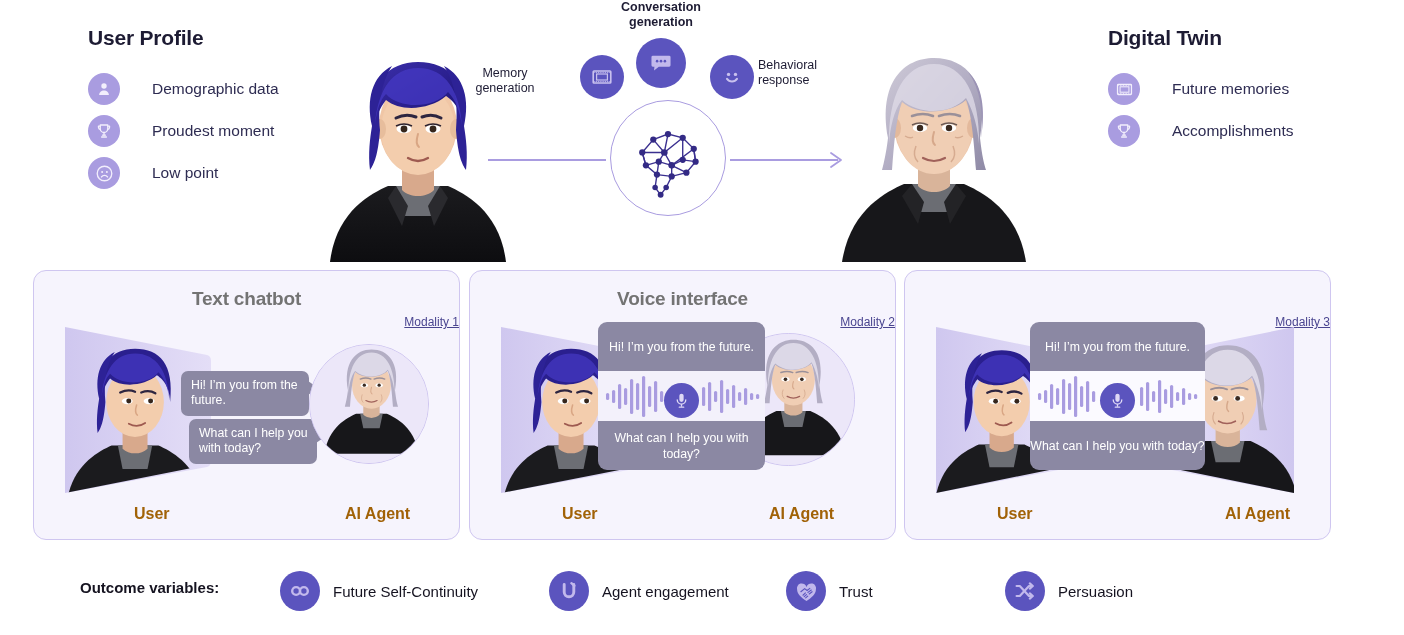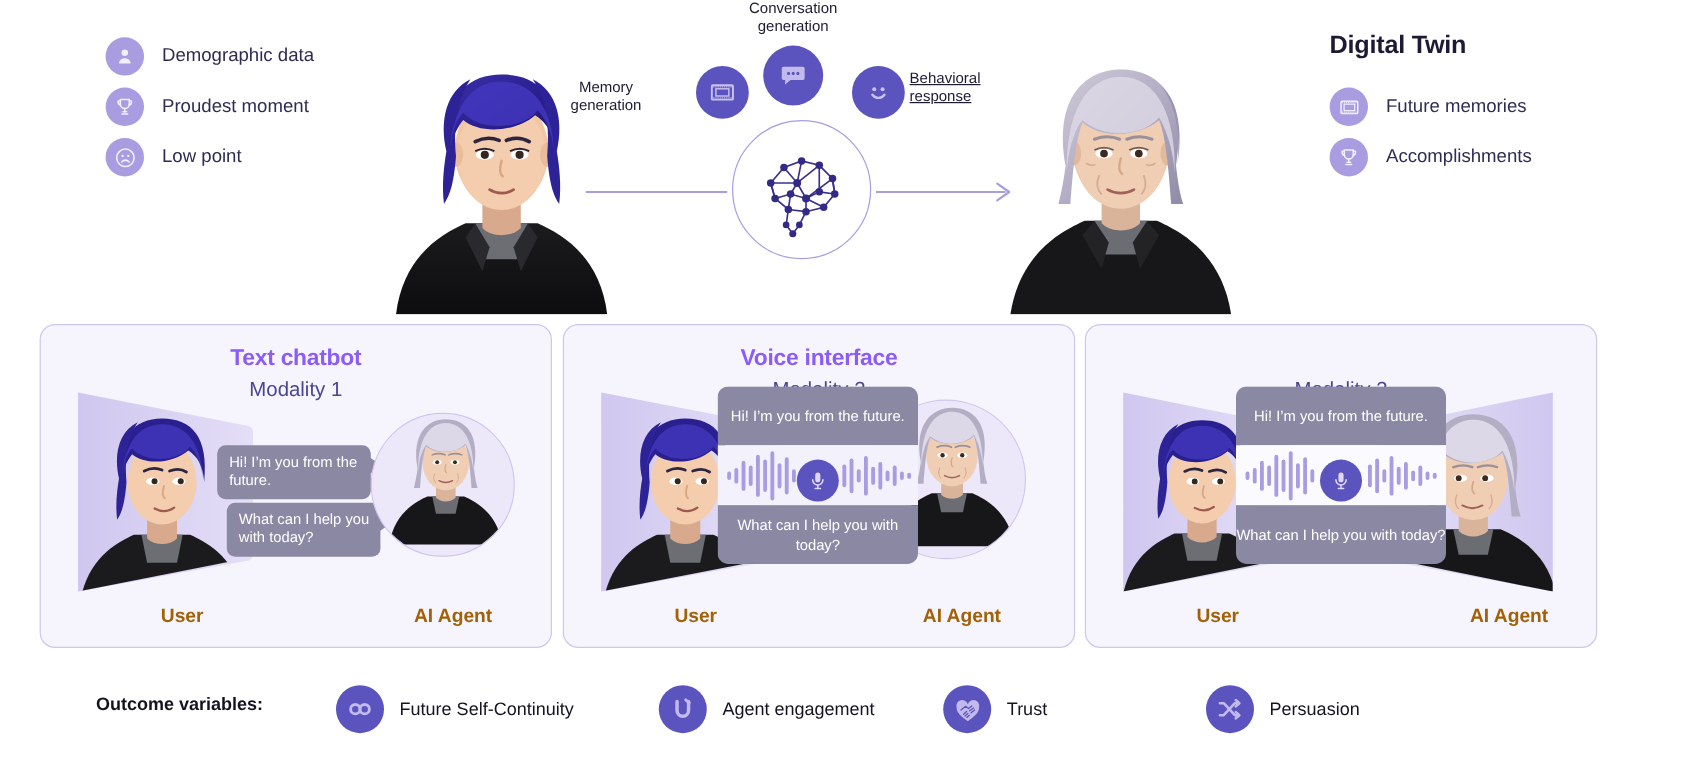--- a/index.html
+++ b/index.html
@@ -62,7 +62,7 @@
     line-height: 15px; text-align: center;
   }
   .gen-label.mem  { left: -50px; top: 66px;  width: 134px; text-align: center; }
-  .gen-label.conv { left: 88px;  top: 0px;   width: 170px; }
+  .gen-label.conv { left: 88px;  top: 0px;   width: 170px; font-weight: bold; }
   .gen-label.beh  { left: 270px; top: 58px;  width: 130px; text-align: left; text-decoration: underline; }
 
   

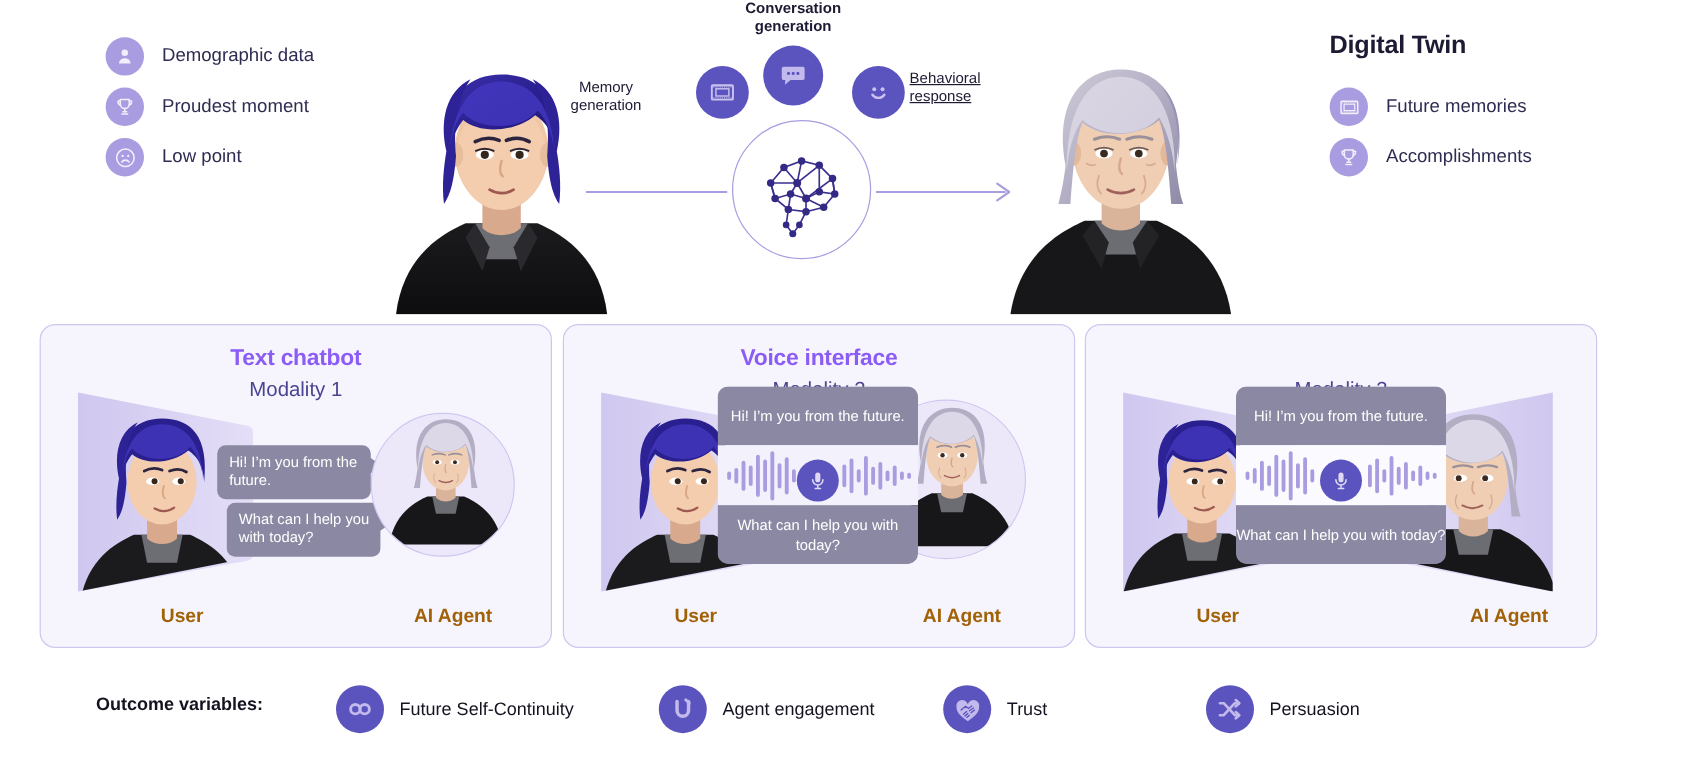--- a/index.html
+++ b/index.html
@@ -147,6 +147,7 @@
   <div class="top-row">
 
     <div class="panel left">
+      <div class="panel-title">User Profile</div>
 
       <div class="panel-item">
         <span class="item-badge">

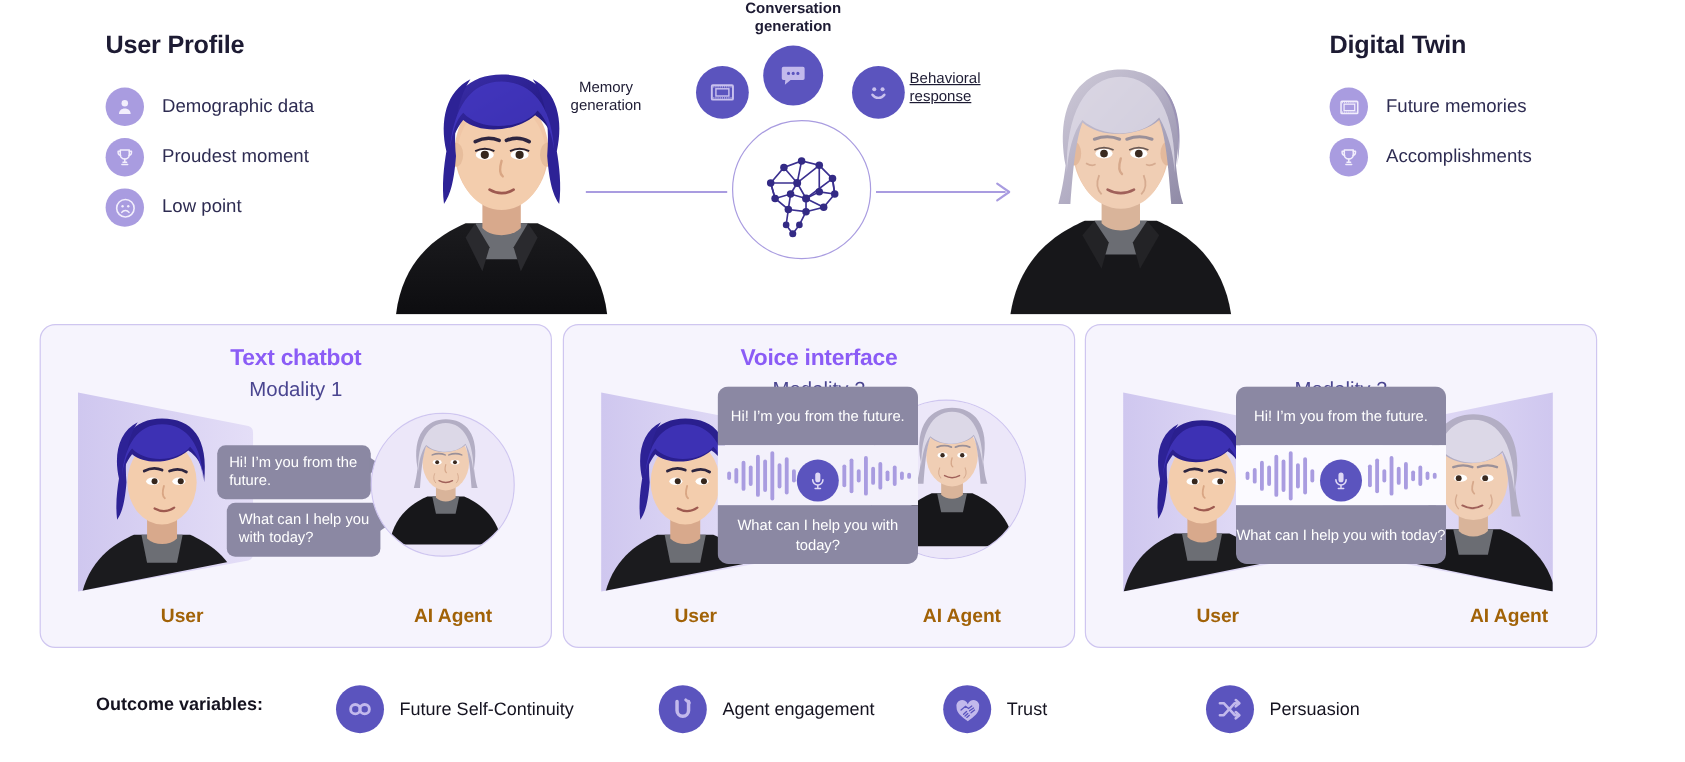--- a/index.html
+++ b/index.html
@@ -63,7 +63,7 @@
   }
   .gen-label.mem  { left: -50px; top: 66px;  width: 134px; text-align: center; }
   .gen-label.conv { left: 88px;  top: 0px;   width: 170px; font-weight: bold; }
-  .gen-label.beh  { left: 270px; top: 58px;  width: 130px; text-align: left; text-decoration: underline; }
+  .gen-label.beh  { left: 270px; top: 58px;  width: 130px; text-align: left; }
 
   
   .cards { position: absolute; left: 33px; top: 270px; width: 1300px; height: 270px; }

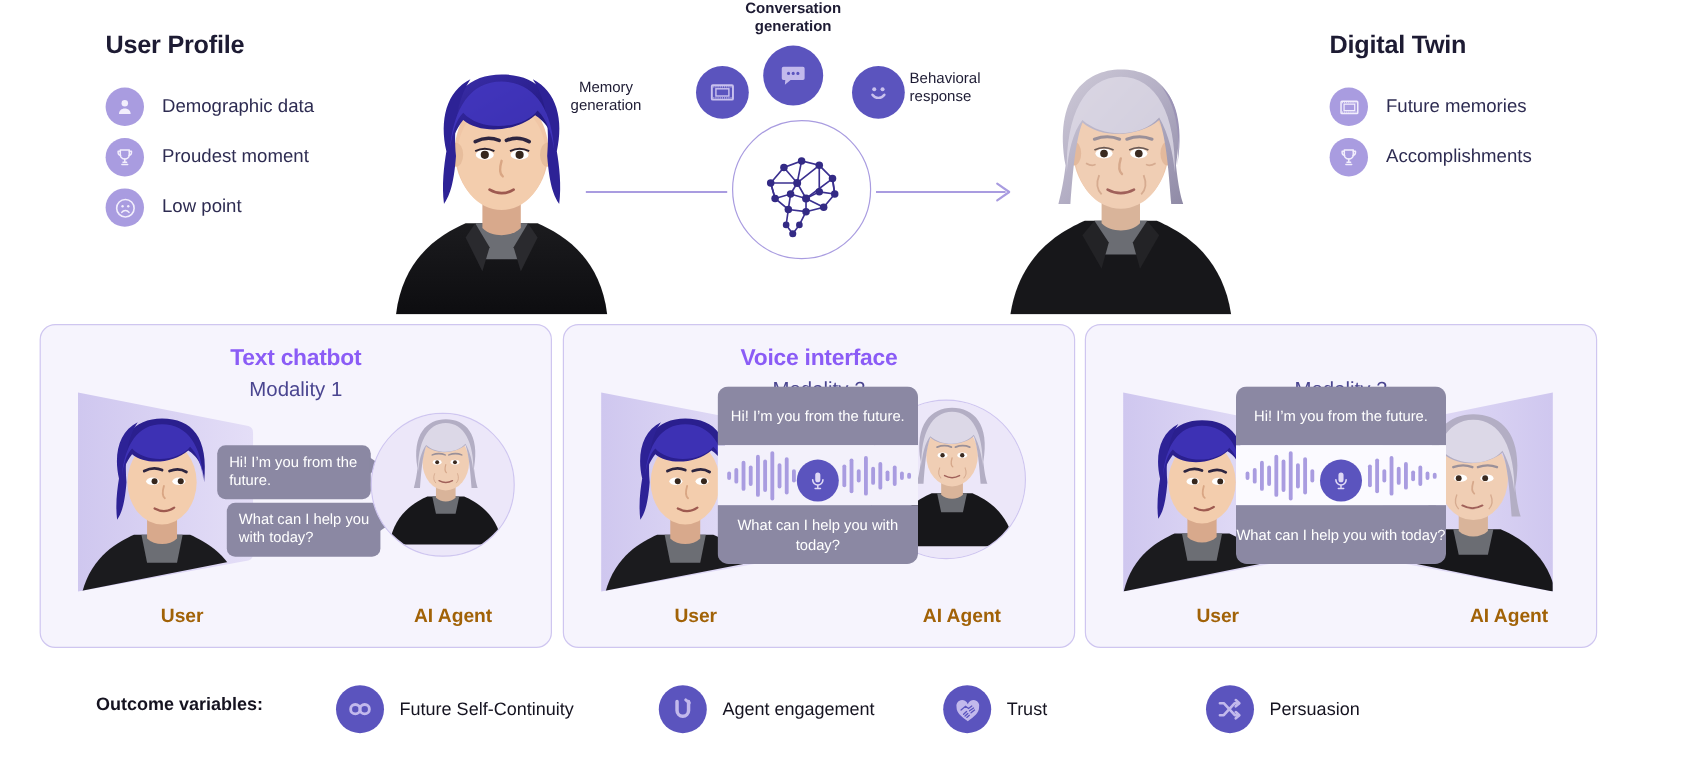--- a/index.html
+++ b/index.html
@@ -23,7 +23,7 @@
     letter-spacing: -0.2px; margin-bottom: 18px;
   }
   .panel-item {
-    display: flex; align-items: center; gap: 15px; height: 42px;
+    display: flex; align-items: center; gap: 32px; height: 42px;
   }
   .item-badge {
     width: 32px; height: 32px; border-radius: 50%;

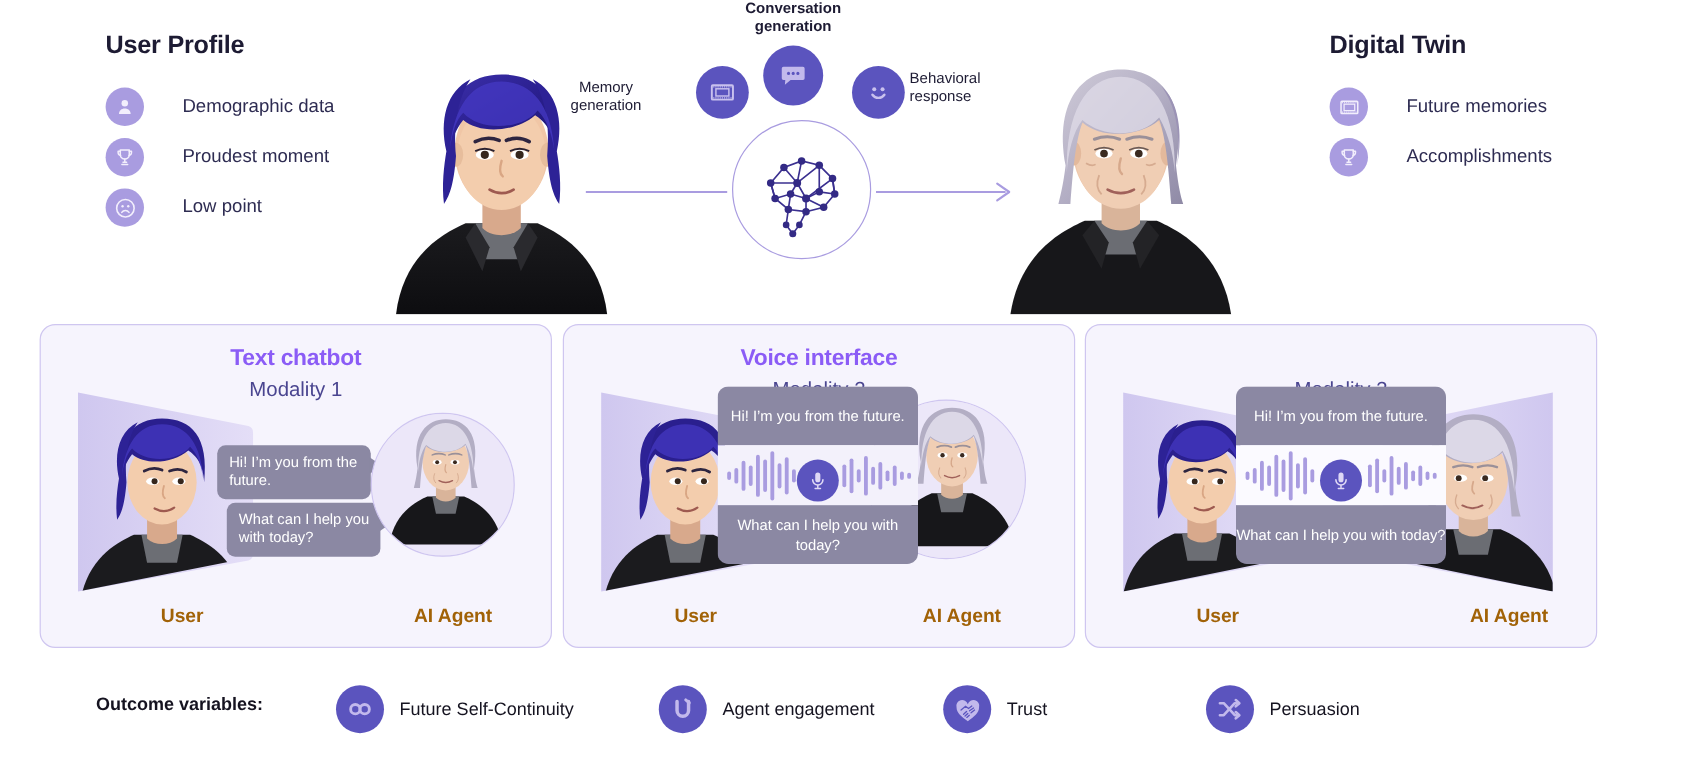--- a/index.html
+++ b/index.html
@@ -77,7 +77,7 @@
   .card.c3 { left: 871px; }
   .card-title {
     position: absolute; left: 0; top: 17px; width: 100%;
-    text-align: center; font-size: 19px; font-weight: bold; color: #8b5cf6;
+    text-align: center; font-size: 19px; font-weight: bold; color: #737373;
     letter-spacing: -0.2px;
   }
   .card-sub {

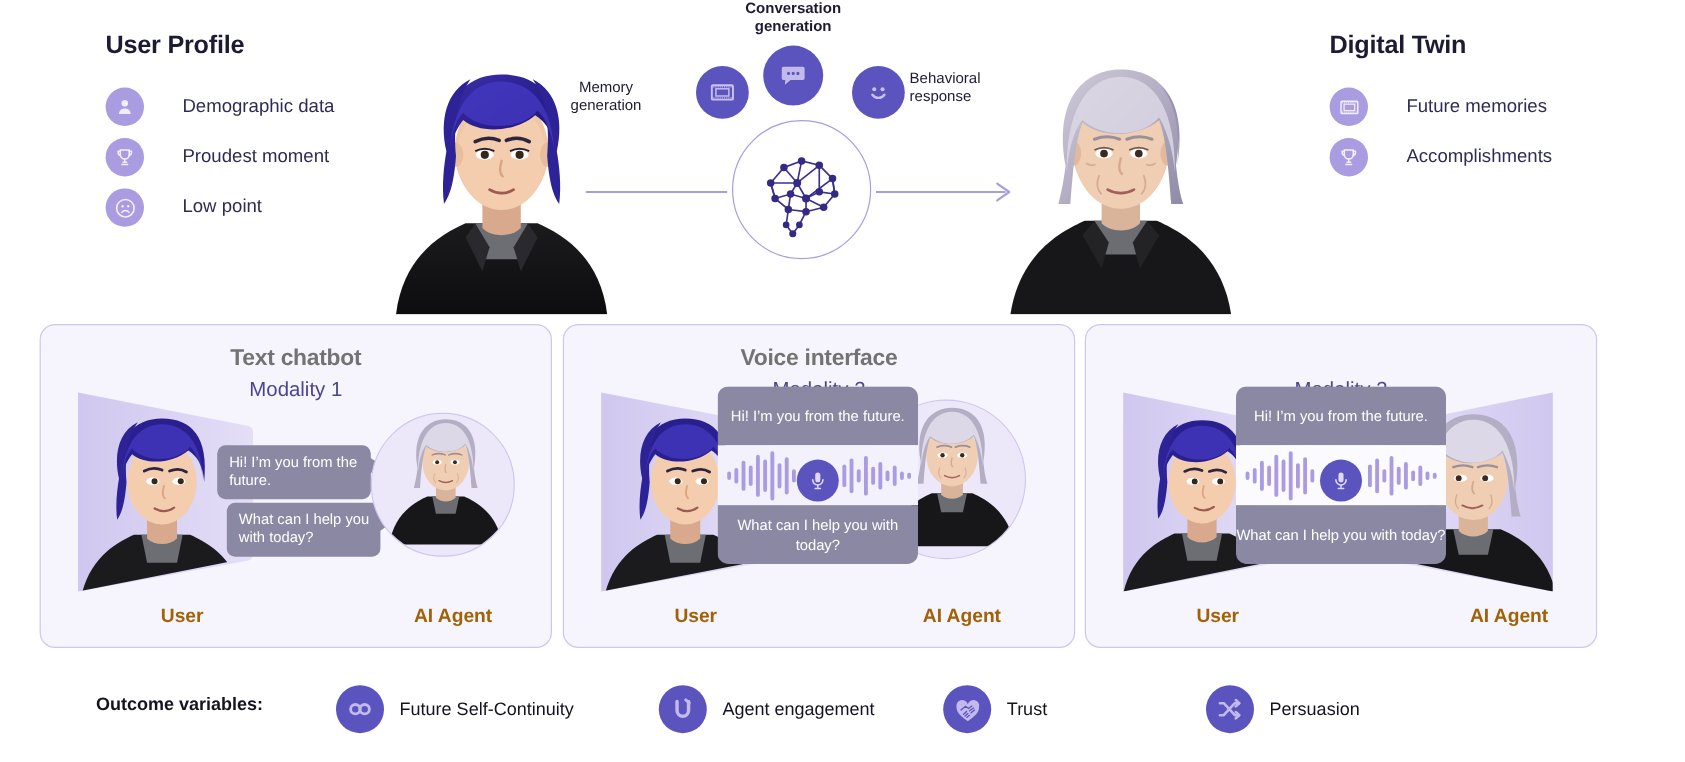--- a/index.html
+++ b/index.html
@@ -82,7 +82,7 @@
   }
   .card-sub {
     position: absolute; left: 0; top: 44px; width: 100%;
-    text-align: center; font-size: 17px; color: #4a4590;
+    text-align: right; font-size: 12px; color: #4a4590; text-decoration: underline;
   }
   .card-stage { position: absolute; left: 0; top: 48px; width: 100%; height: 180px; }
   .role-label {

